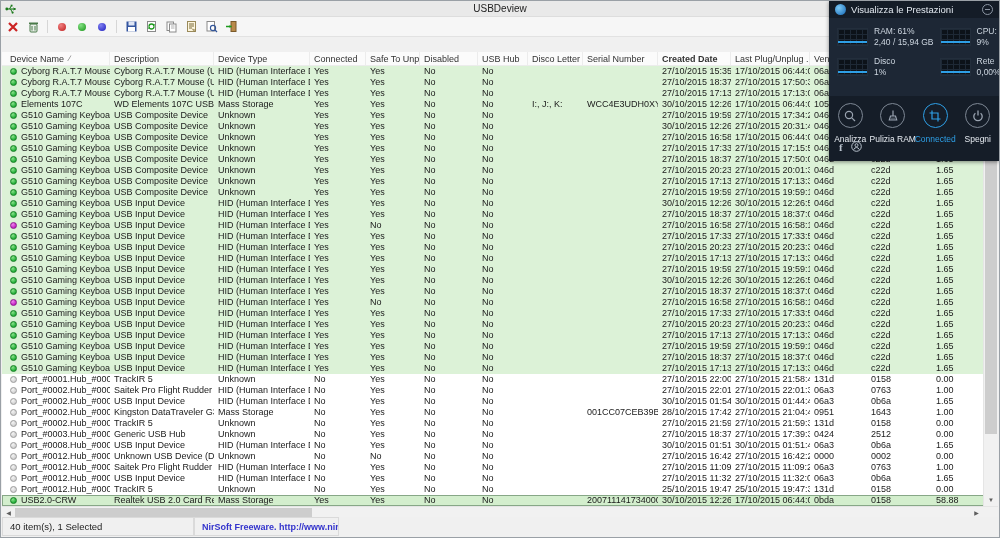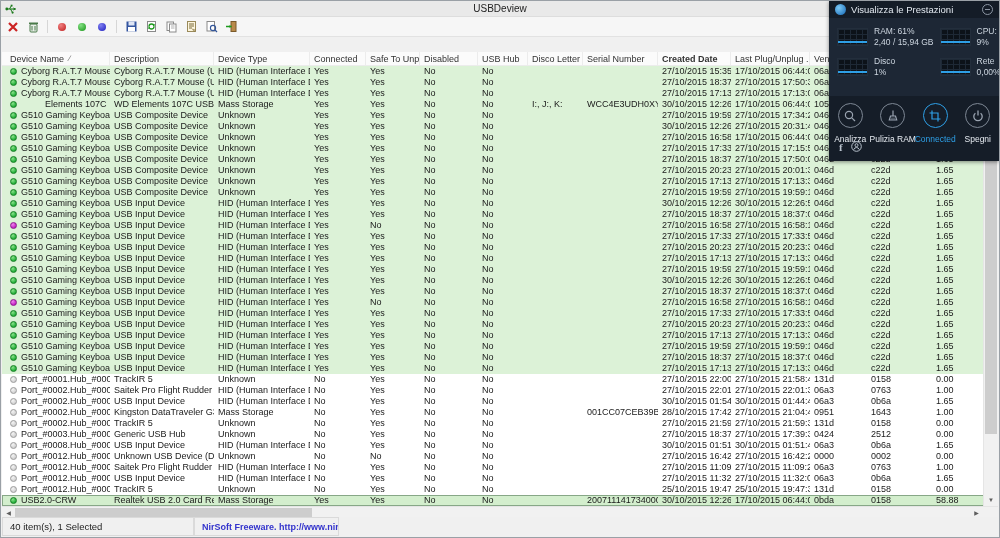--- a/index.html
+++ b/index.html
@@ -291,7 +291,7 @@
           <div class="cell col-power" style="width: 55px;"></div>
         </div>
         <div class="row green">
-          <div class="cell col-name" style="width: 104px; gap: 24px;">
+          <div class="cell col-name" style="width: 104px;">
             <span class="dot green"></span>
             <span>Elements 107C</span>
           </div>

